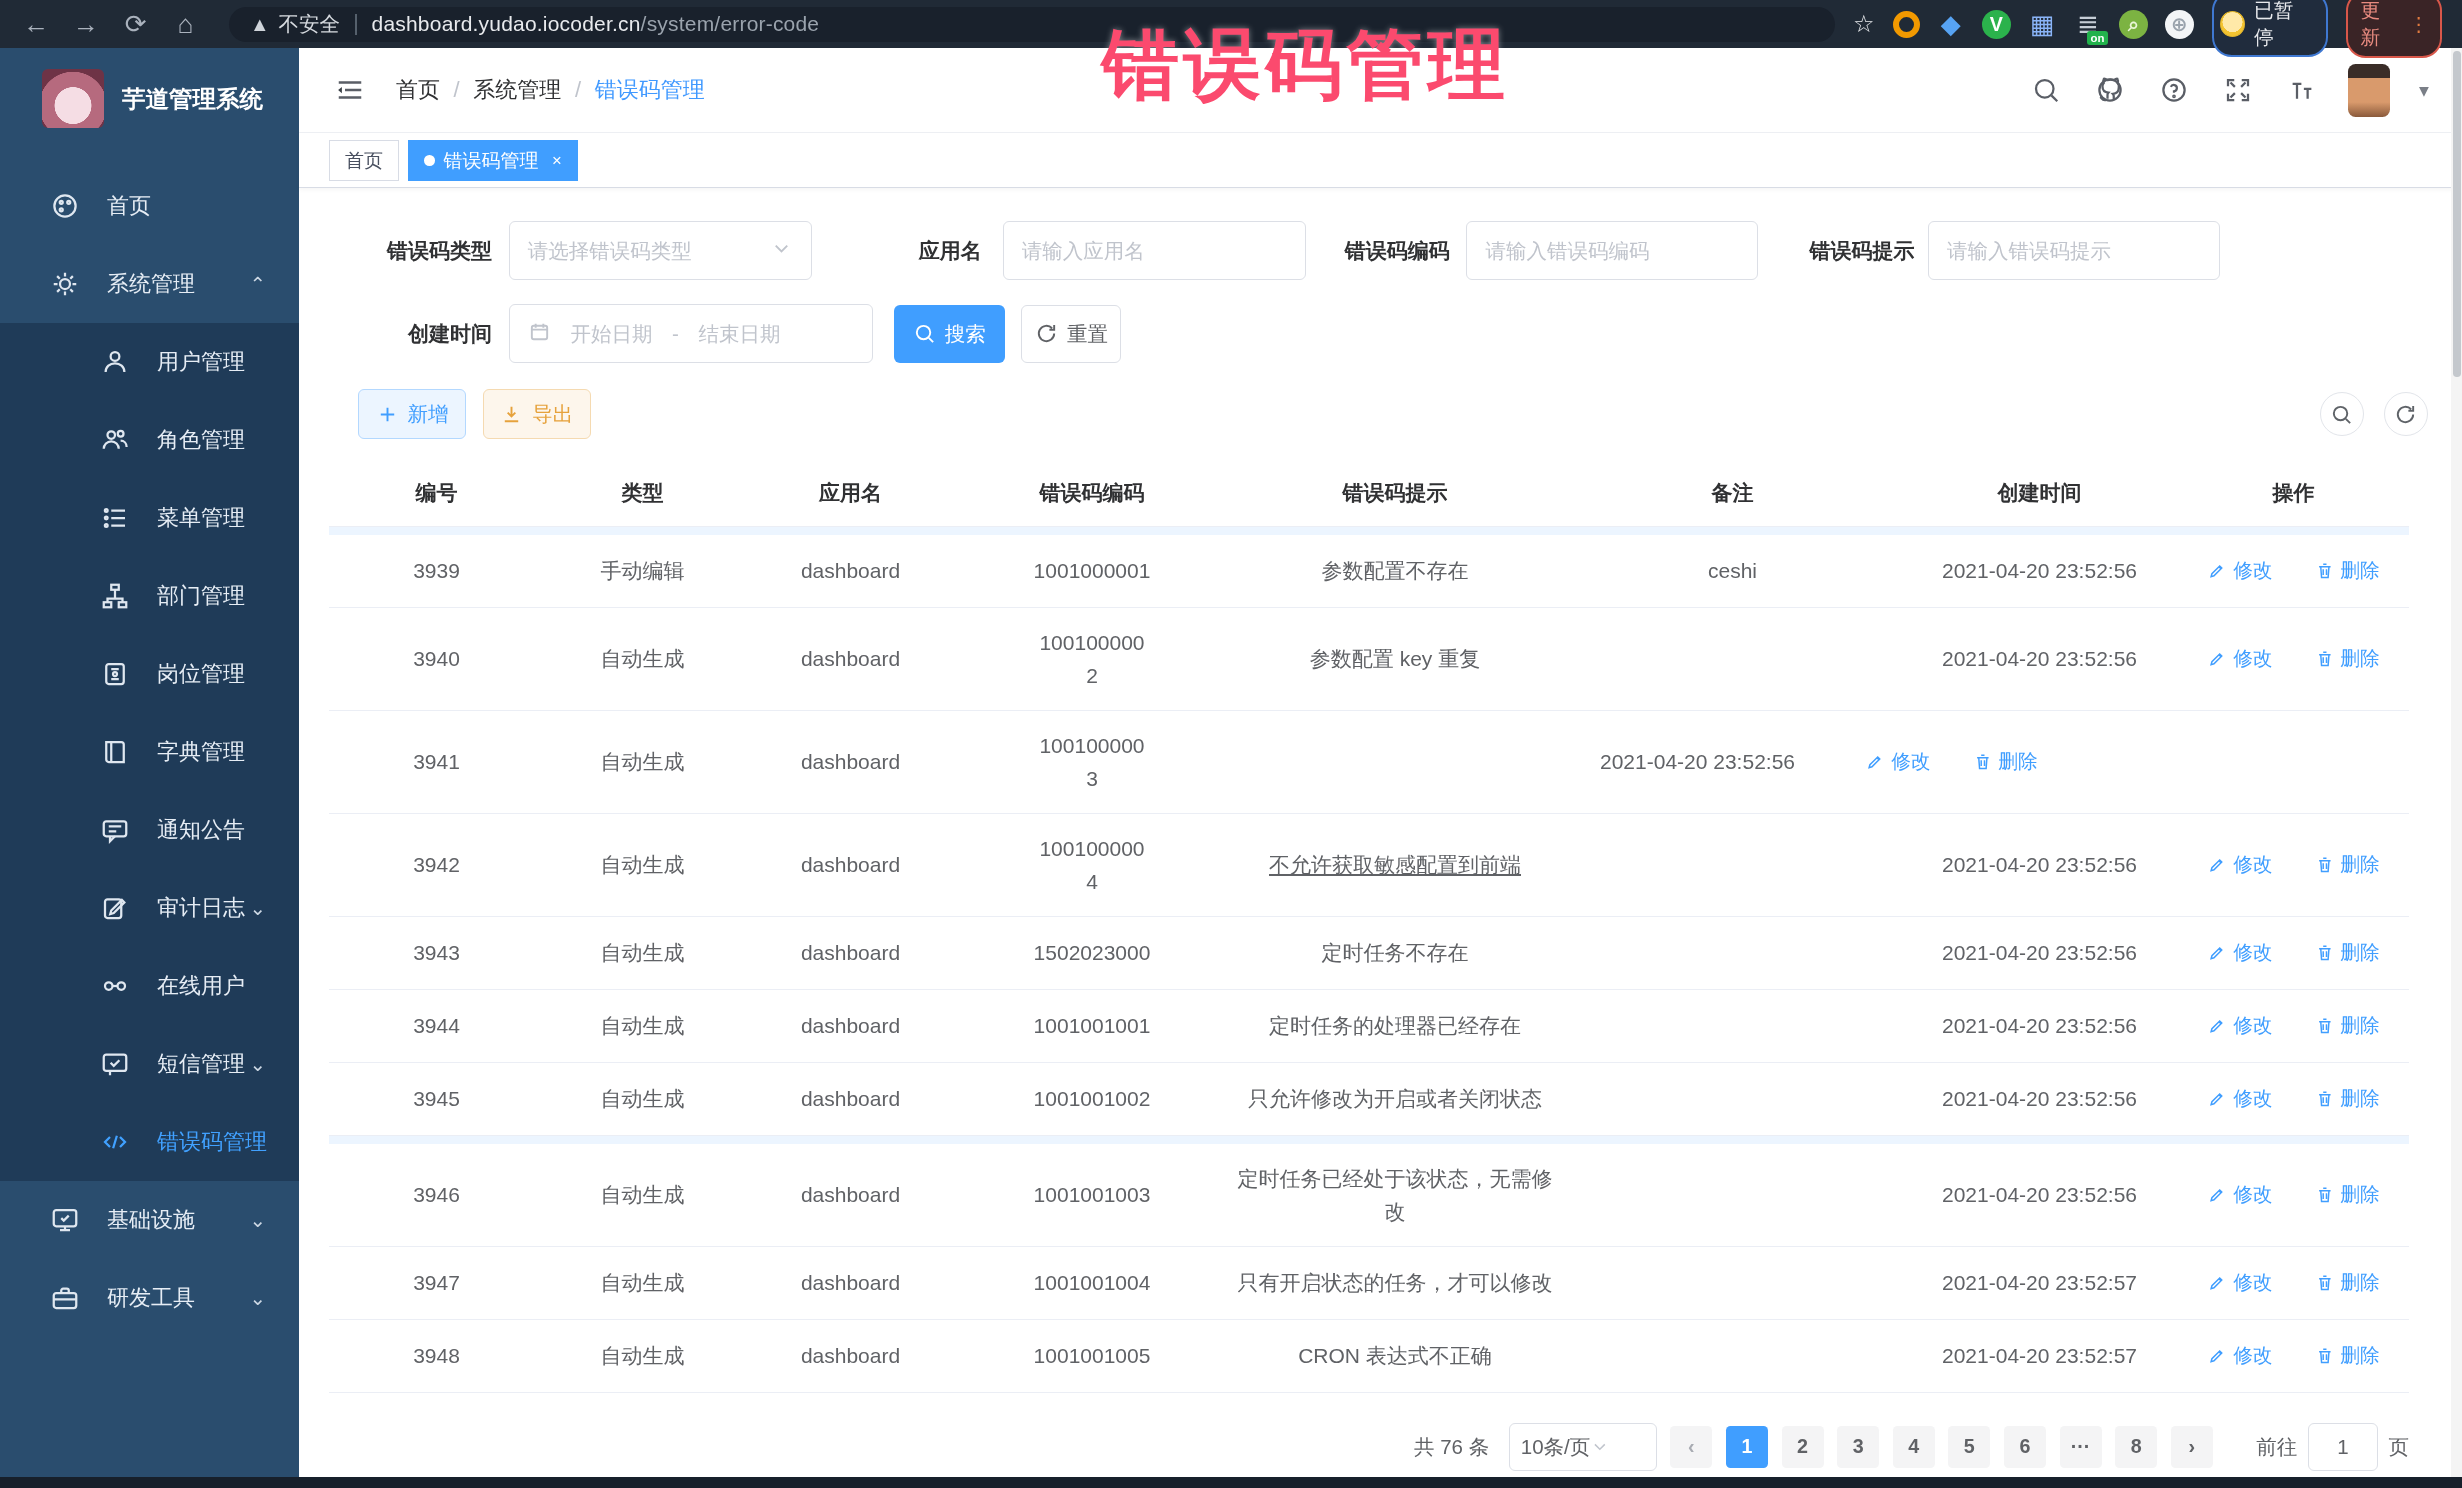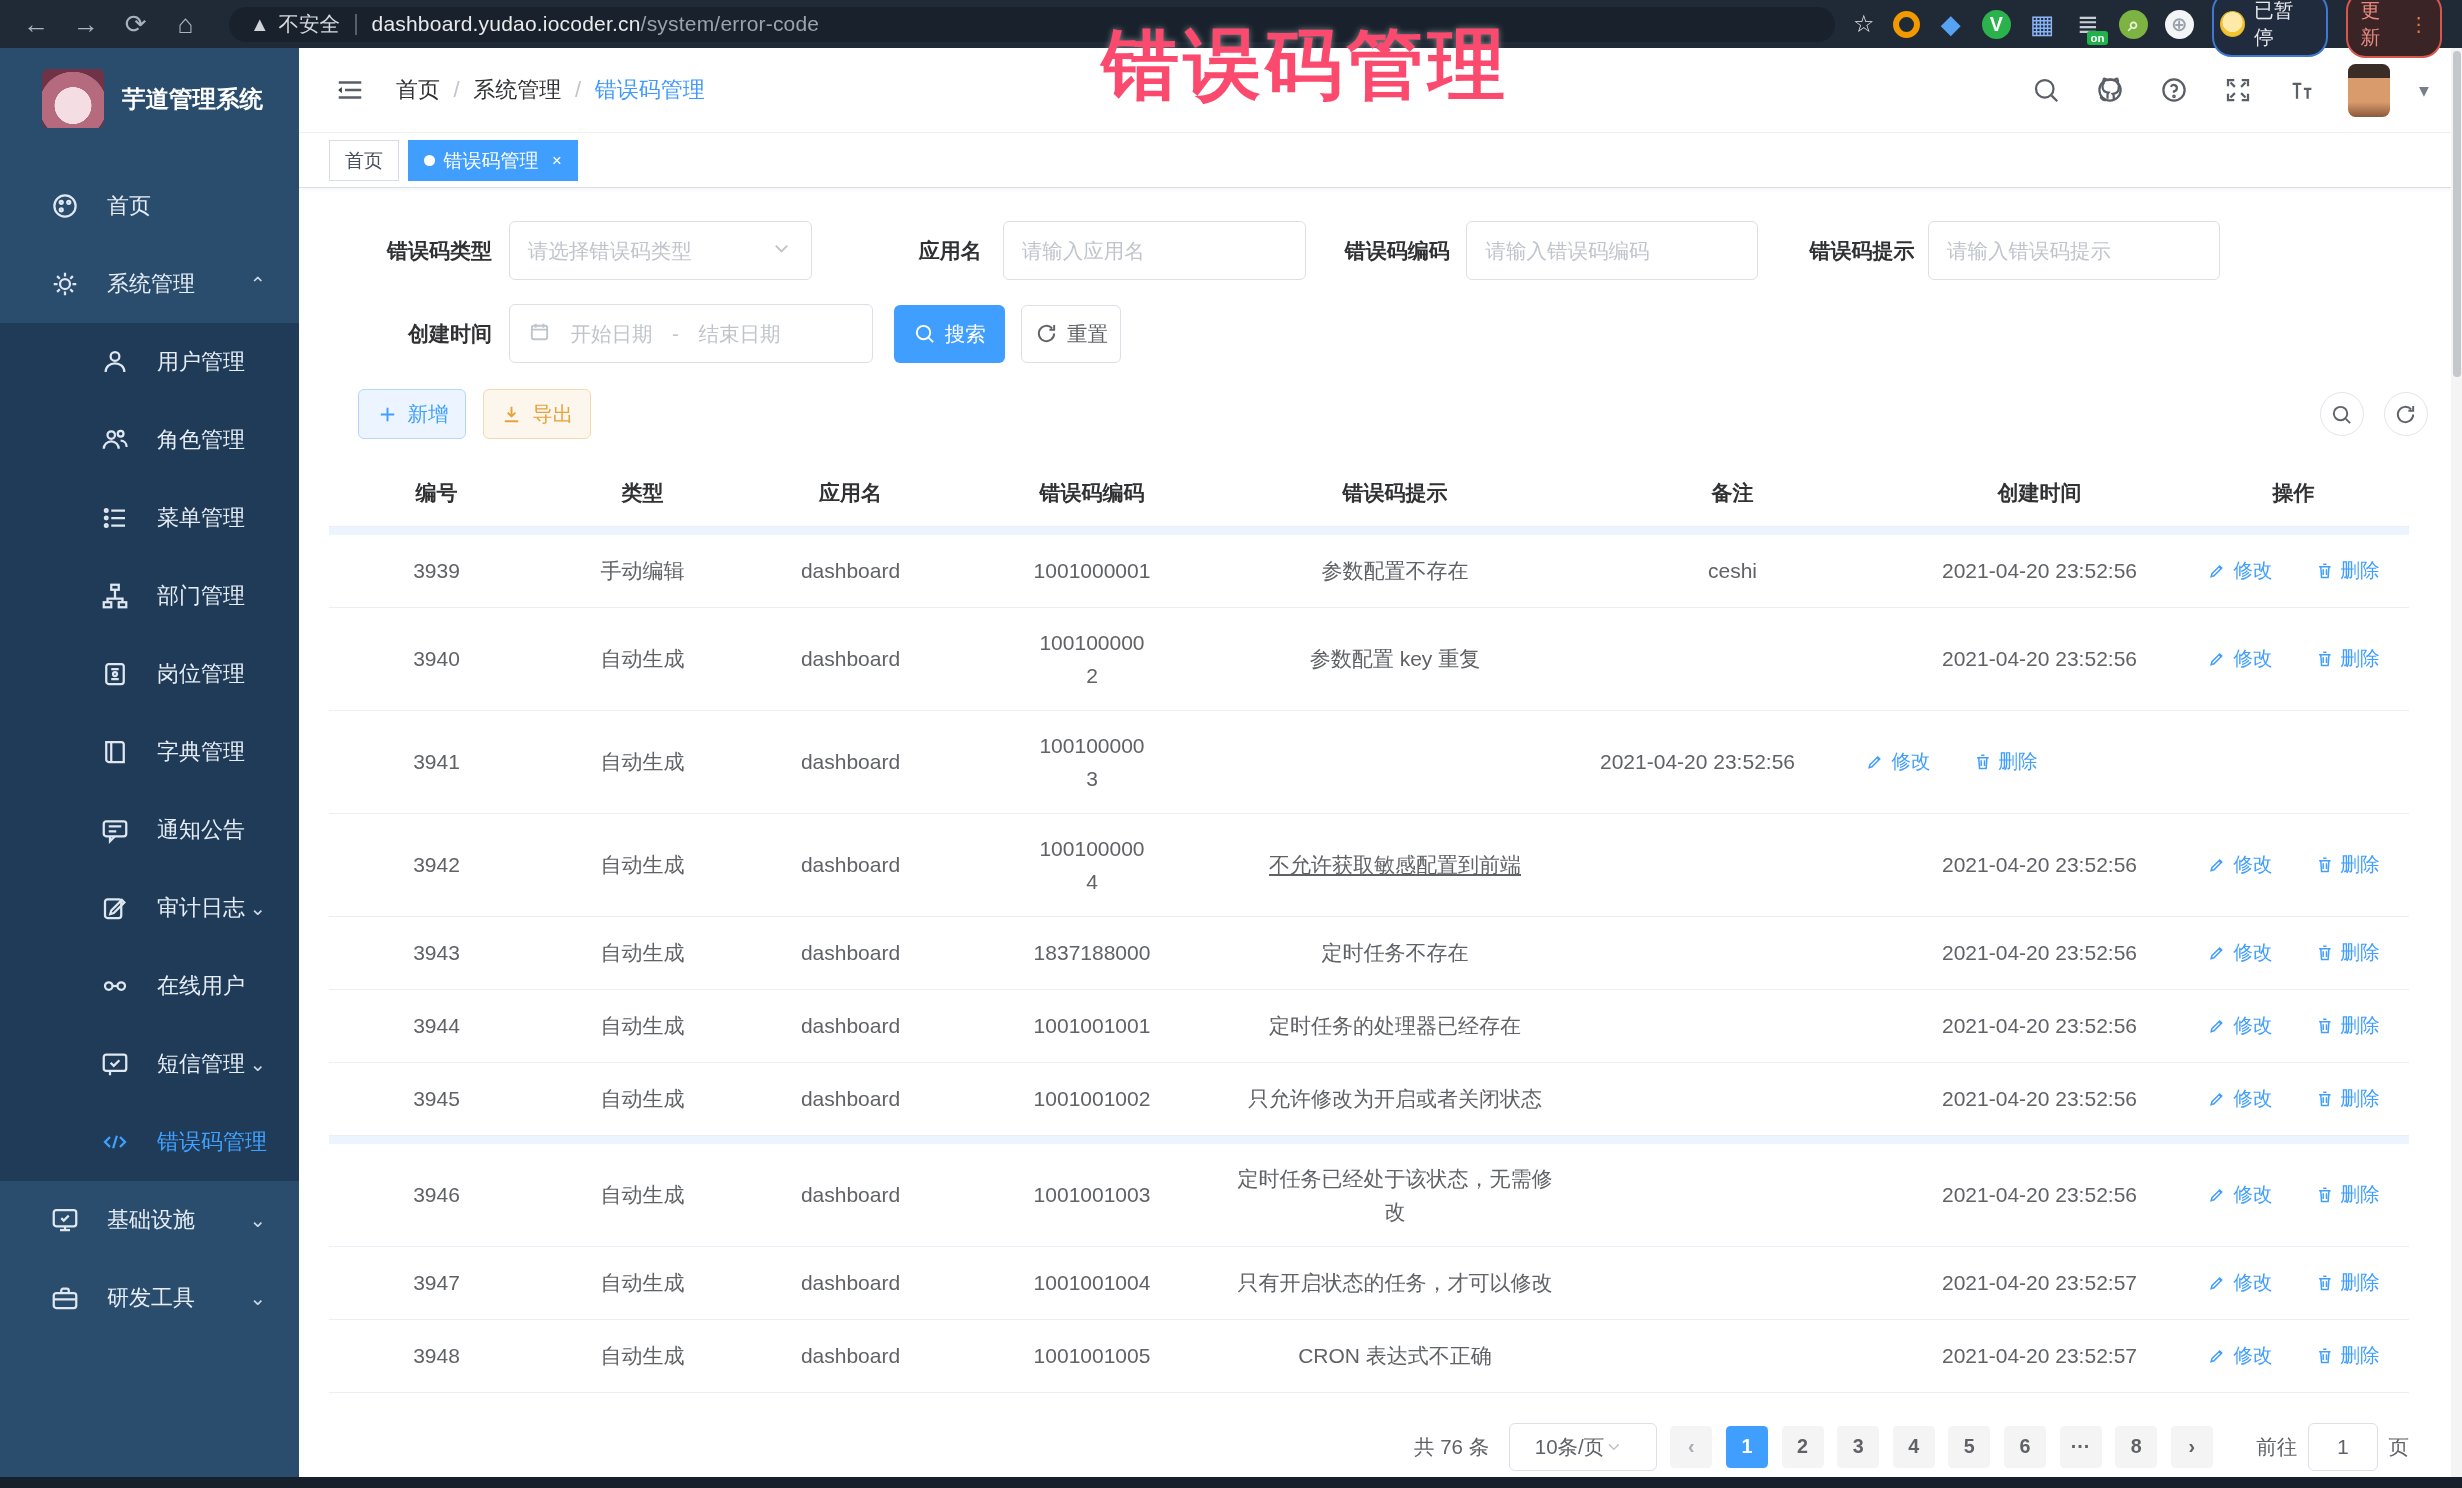--- a/index.html
+++ b/index.html
@@ -568,7 +568,7 @@
               <div class="tcell" style="width: 215px;">3943</div>
               <div class="tcell" style="width: 197px;">自动生成</div>
               <div class="tcell" style="width: 219px;">dashboard</div>
-              <div class="tcell" style="width: 264px;">1837188000</div>
+              <div class="tcell" style="width: 264px;">1502023000</div>
               <div class="tcell" style="width: 342px;">定时任务不存在</div>
               <div class="tcell" style="width: 333px;"></div>
               <div class="tcell" style="width: 281px;">2021-04-20 23:52:56</div>

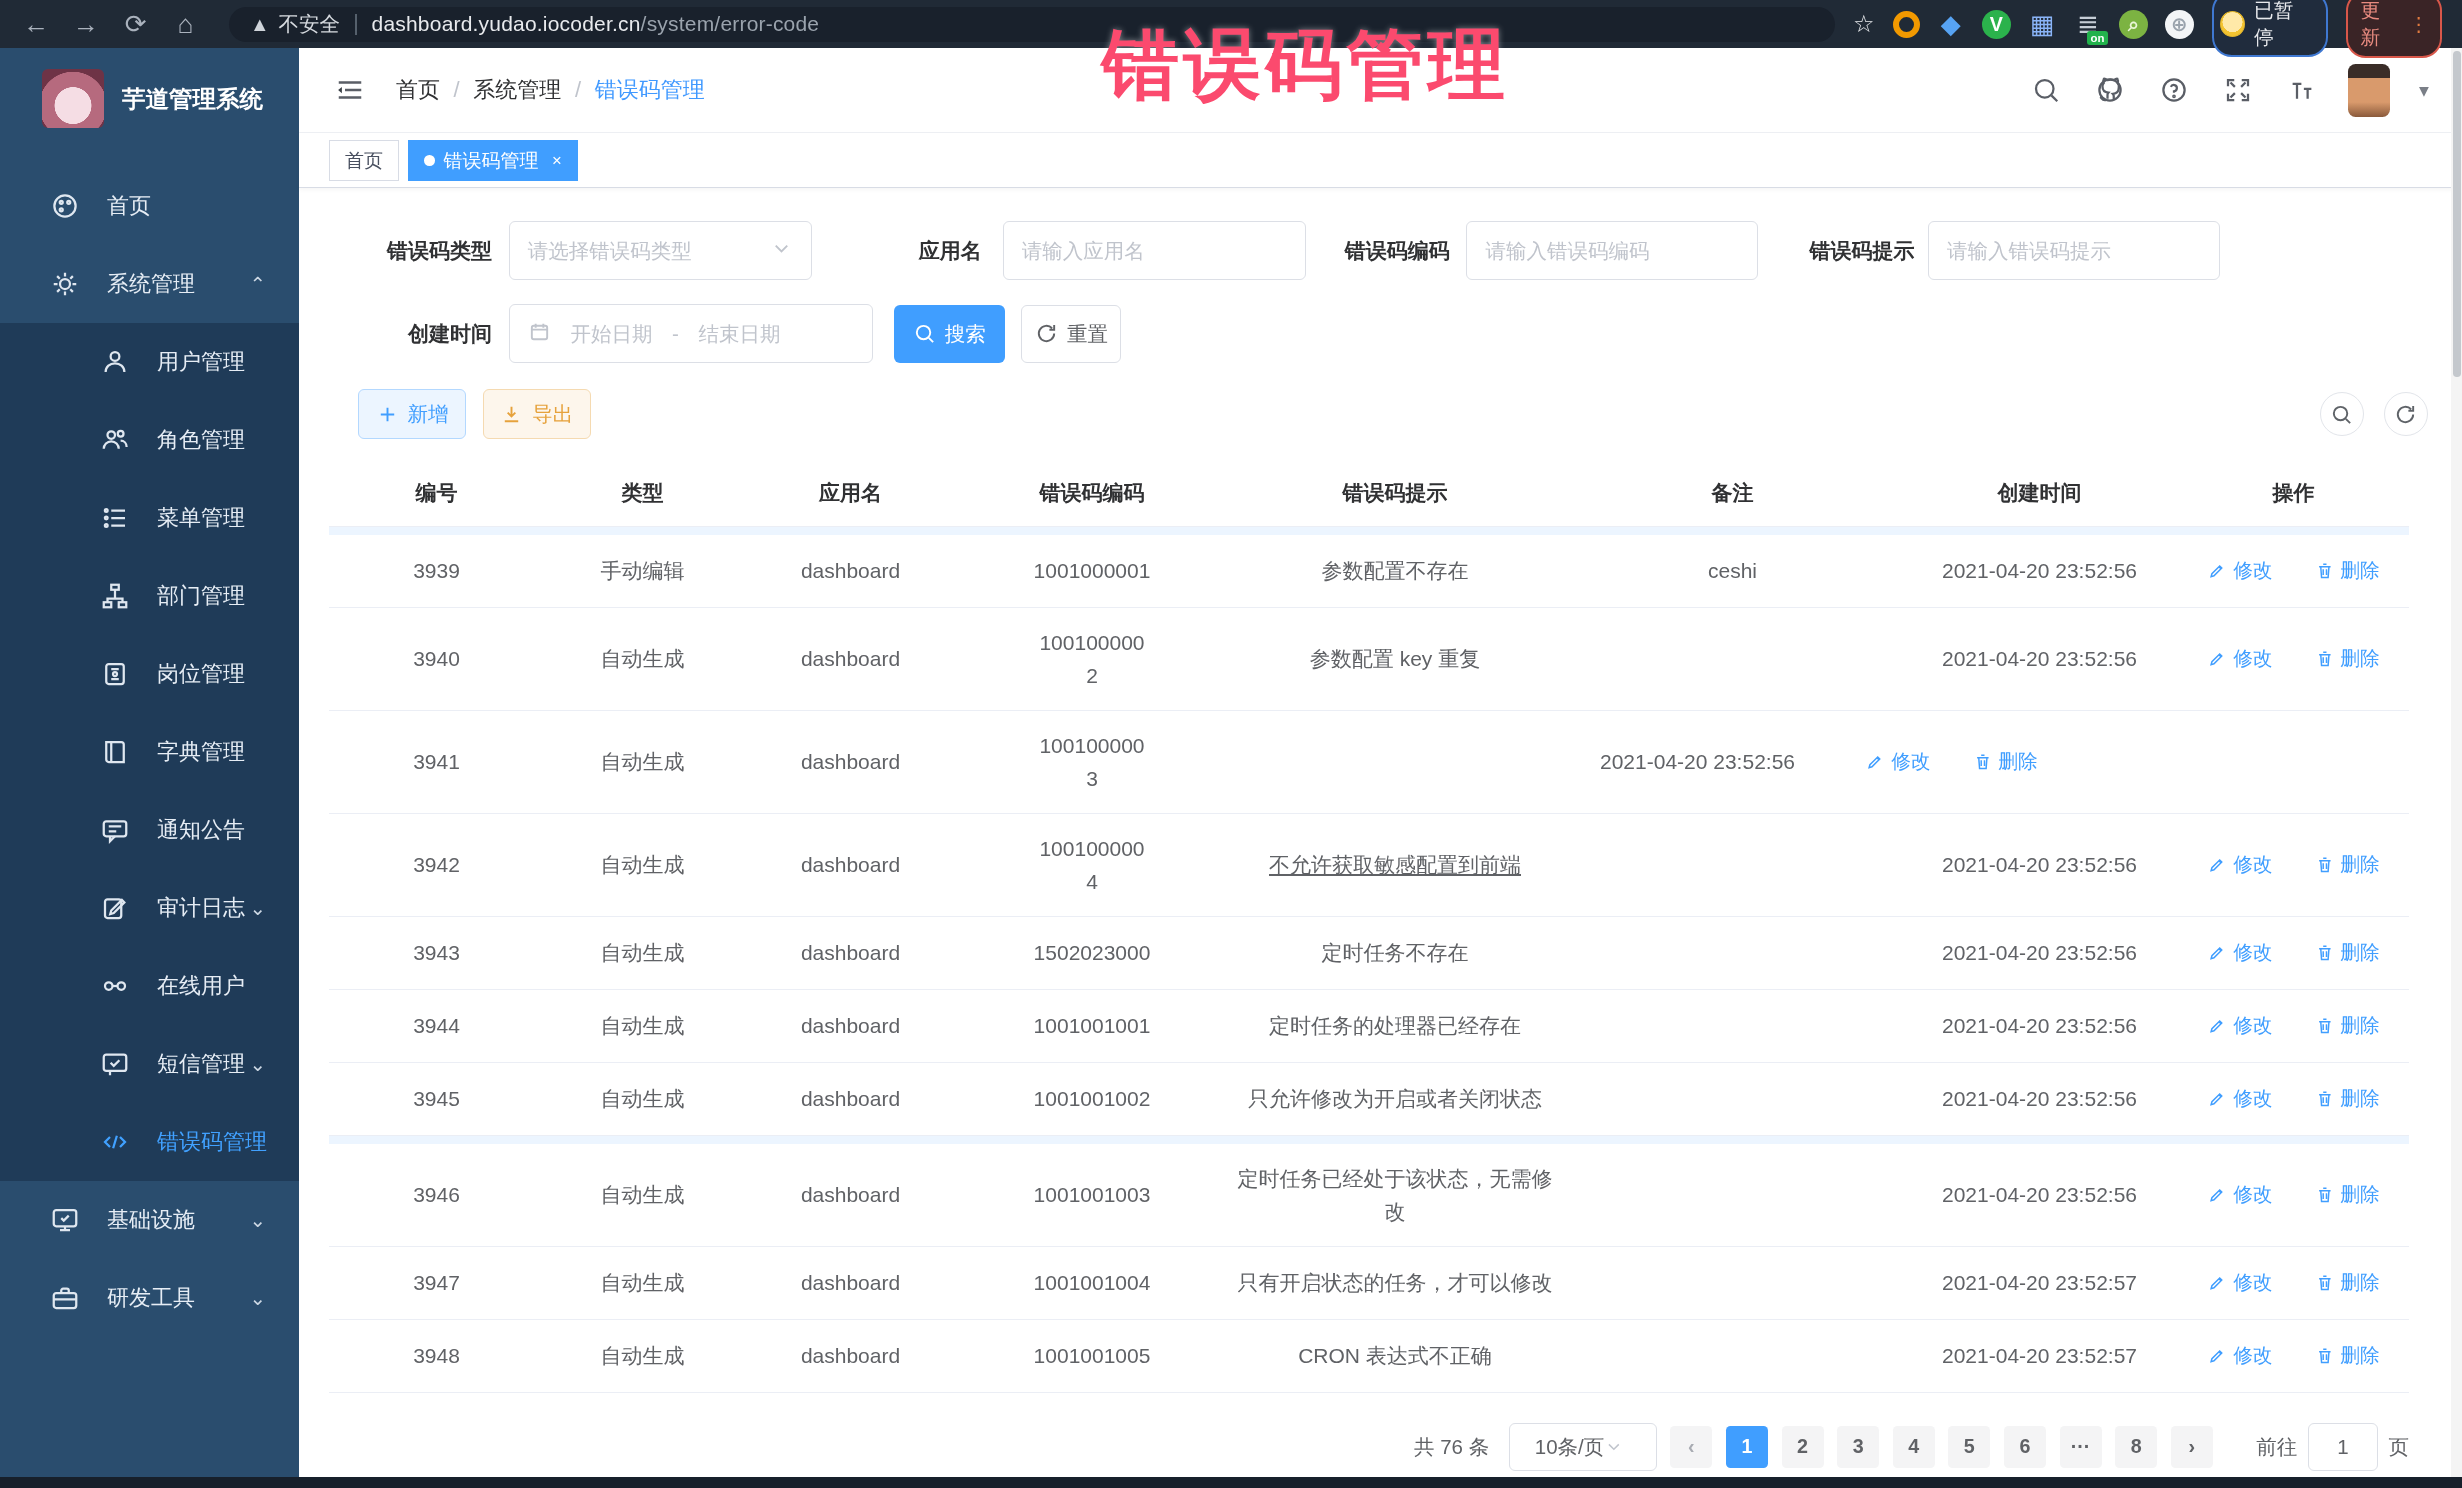--- a/index.html
+++ b/index.html
@@ -138,7 +138,7 @@
     gap:13.6px; width:2080px; font-size:20.5px; color:#606266; }
   .pg-total { margin-right:6px; }
   .pg-size { width:148px; height:48px; border:1.5px solid #dcdfe6; border-radius:6px;
-    display:flex; align-items:center; padding:0 25px;
+    display:flex; align-items:center; padding:0 11px;
     color:#606266; cursor:pointer; }
   .pg-size svg { width:19.7px; height:19.7px; stroke:#c0c4cc; }
   .pg-btn { min-width:42px; height:42px; padding:0 6px; border-radius:4.5px; background:#f4f4f5;

